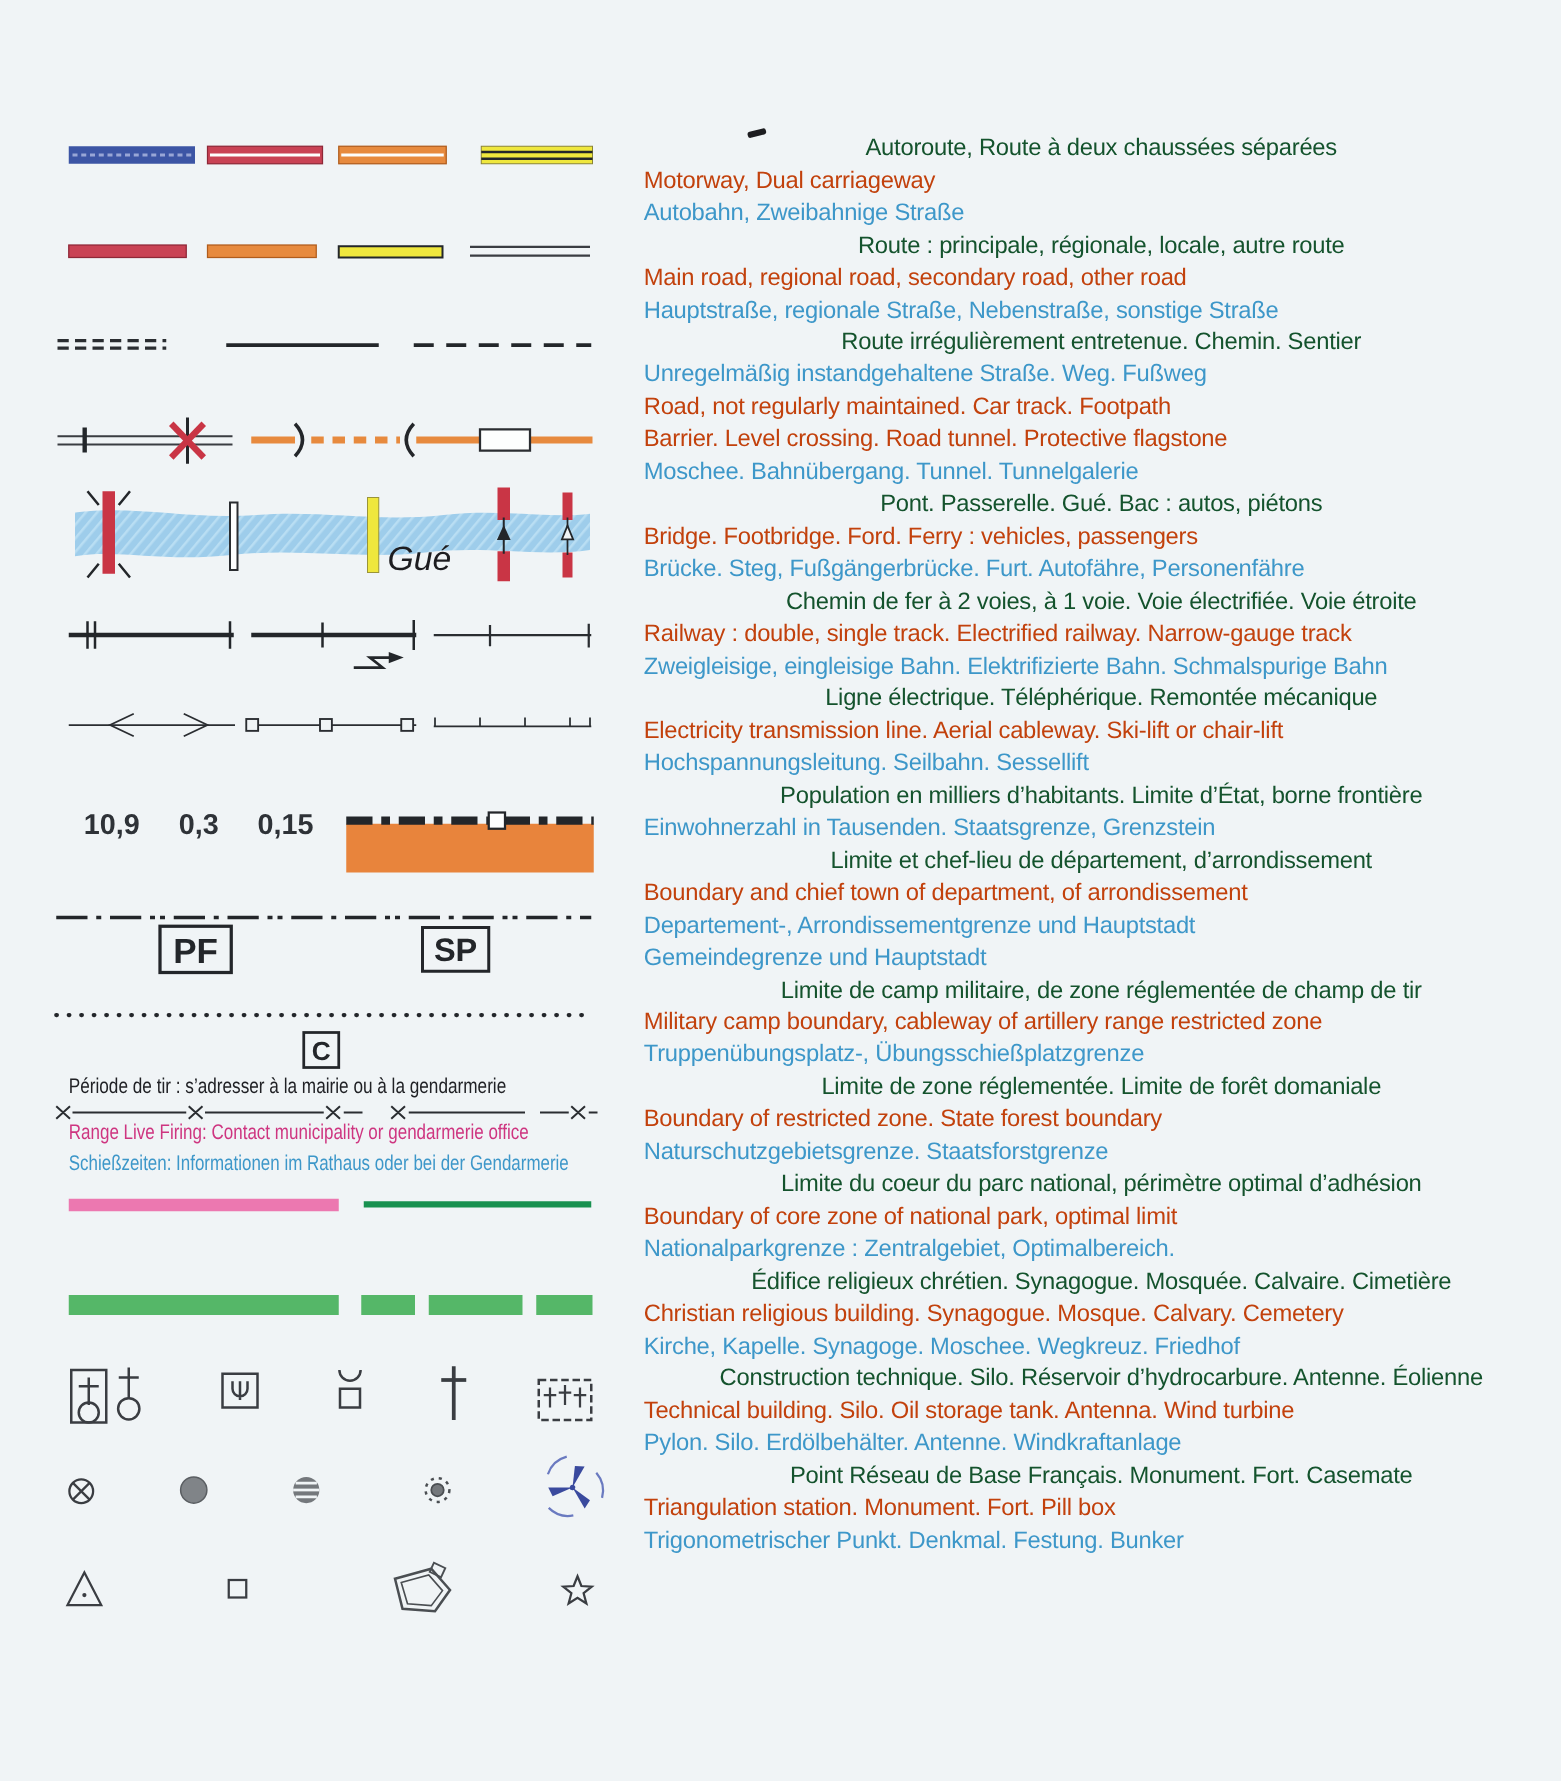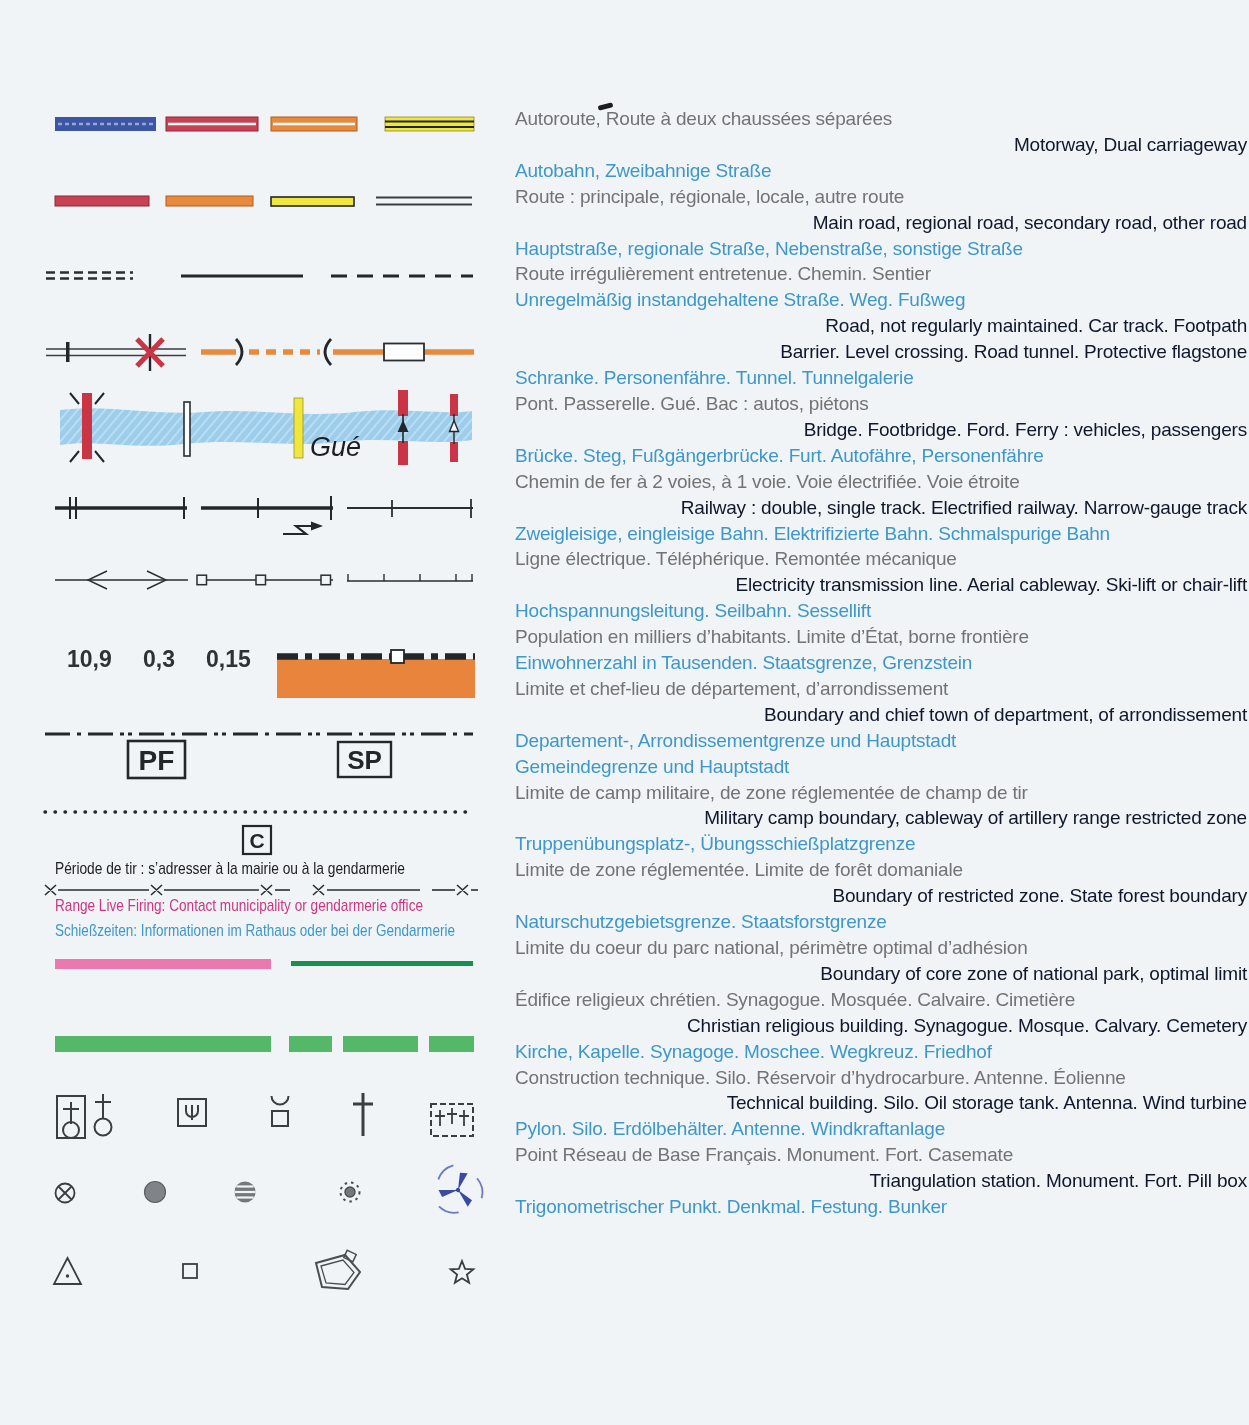--- a/index.html
+++ b/index.html
@@ -8,7 +8,7 @@
   .symbols-layer{position:absolute;left:0;top:0;}
   .textcol{position:absolute;left:515px;top:106px;width:732px;}
   .line{height:25.92px;line-height:25.92px;font-size:19px;white-space:nowrap;letter-spacing:-0.2px;}
-  .fr{color:#737373;}
+  .fr{color:#14532d;text-align:center;}
   .en{color:#0f172a;text-align:right;}
   .de{color:#3d97c9;}
   .scan-artifact{position:absolute;left:598px;top:104px;width:15px;height:5px;background:#1d1d20;transform:rotate(-14deg);border-radius:2px;}

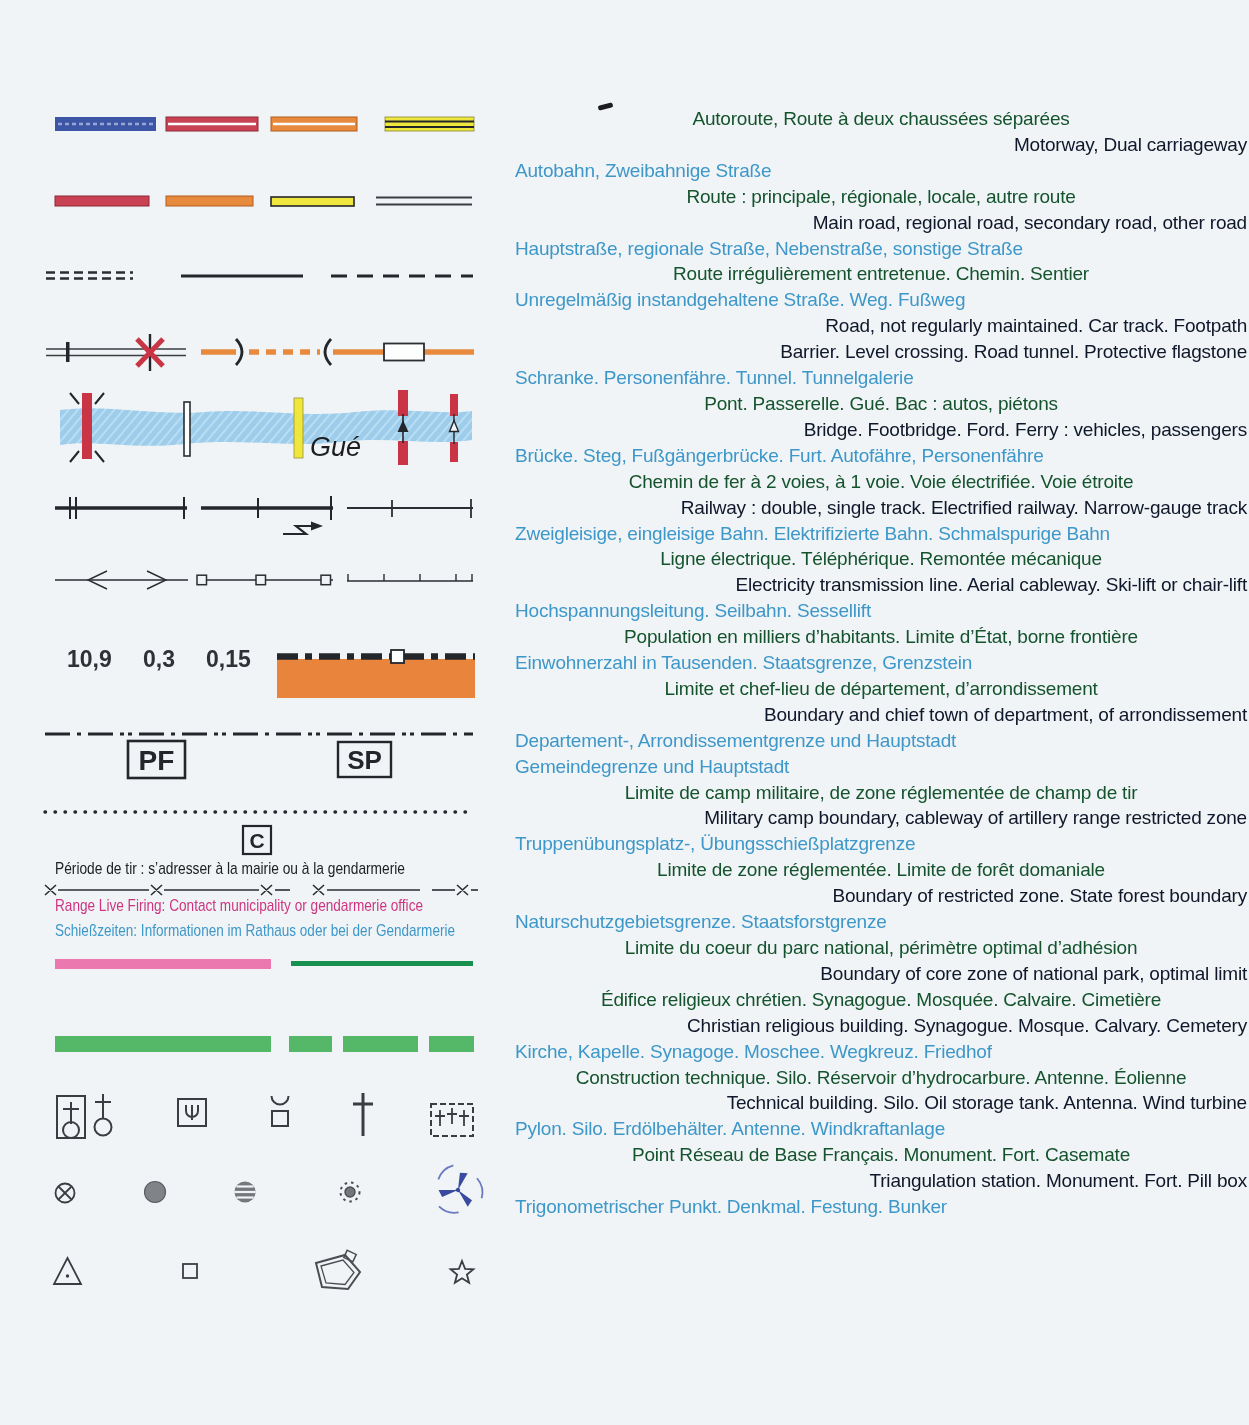--- a/index.html
+++ b/index.html
@@ -9,7 +9,7 @@
   .textcol{position:absolute;left:515px;top:106px;width:732px;}
   .line{height:25.92px;line-height:25.92px;font-size:19px;white-space:nowrap;letter-spacing:-0.2px;}
   .fr{color:#14532d;text-align:center;}
-  .en{color:#0f172a;text-align:right;}
+  .en{color:#c2410c;}
   .de{color:#3d97c9;}
   .scan-artifact{position:absolute;left:598px;top:104px;width:15px;height:5px;background:#1d1d20;transform:rotate(-14deg);border-radius:2px;}
   svg text{font-family:"Liberation Sans", sans-serif;}

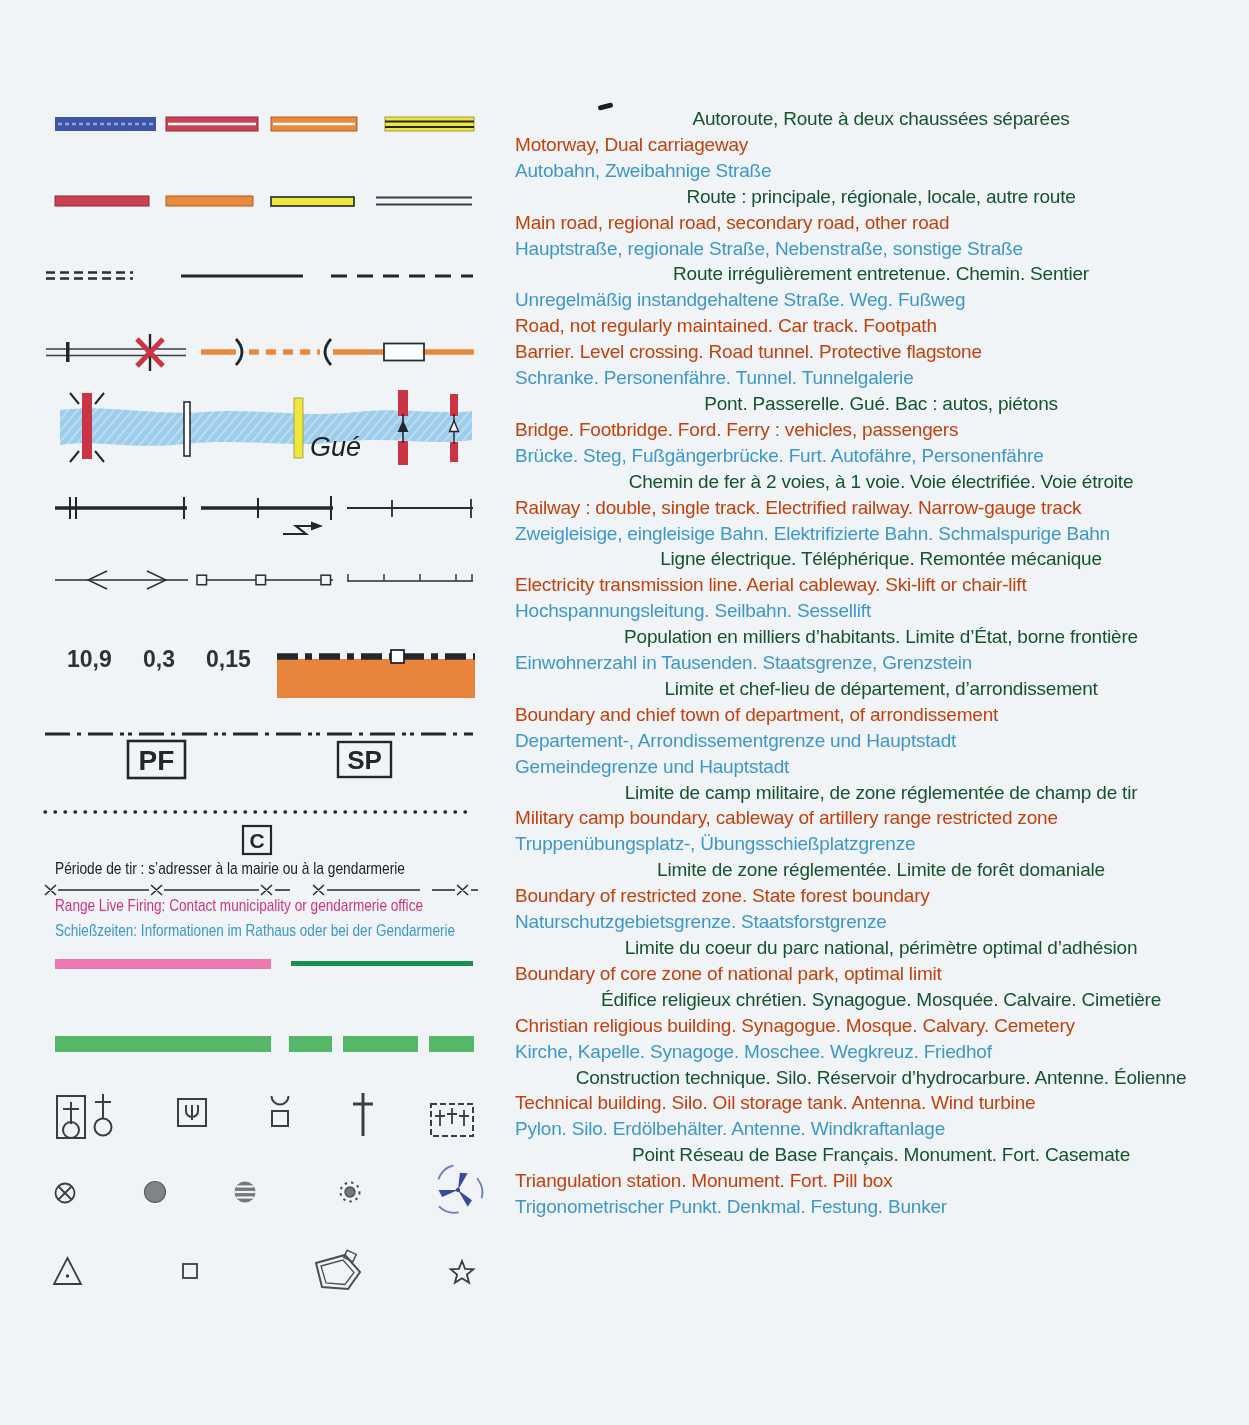--- a/index.html
+++ b/index.html
@@ -287,7 +287,7 @@
     <div class="line en">Road, not regularly maintained. Car track. Footpath</div>
 
     <div class="line en">Barrier. Level crossing. Road tunnel. Protective flagstone</div>
-    <div class="line de">Schranke. Personenfähre. Tunnel. Tunnelgalerie</div>
+    <div class="line de">Moschee. Bahnübergang. Tunnel. Tunnelgalerie</div>
 
     <div class="line fr">Pont. Passerelle. Gué. Bac : autos, piétons</div>
     <div class="line en">Bridge. Footbridge. Ford. Ferry : vehicles, passengers</div>

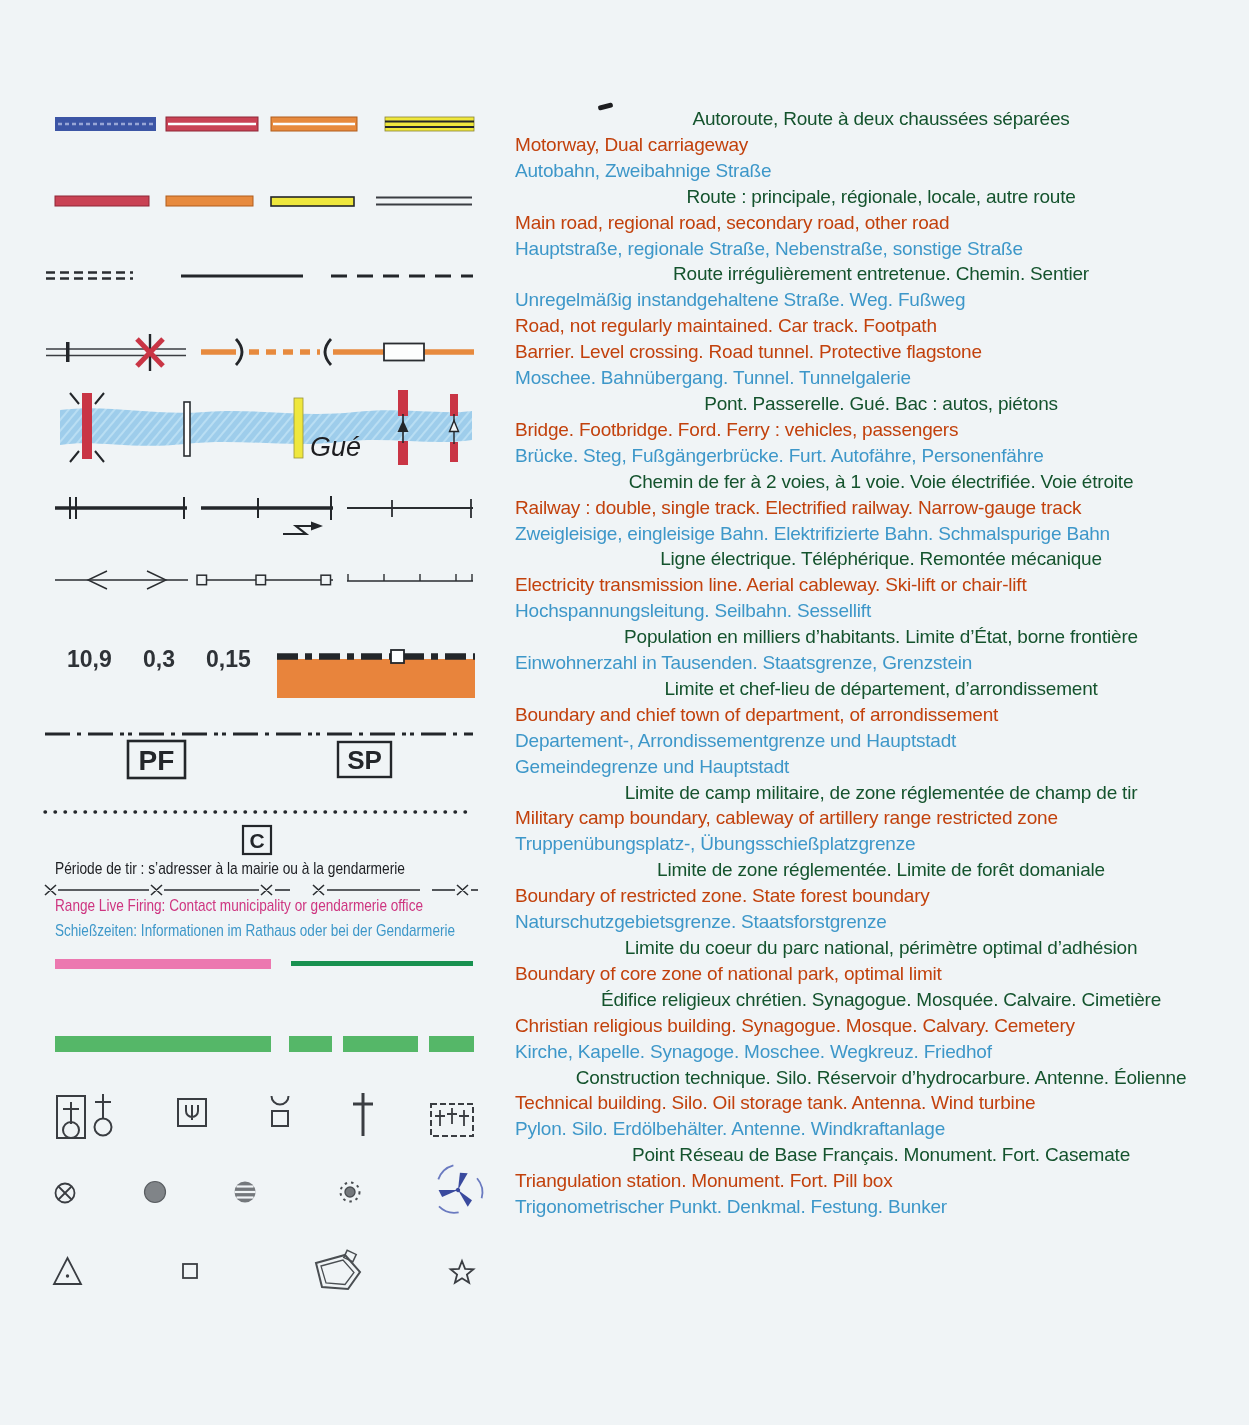--- a/index.html
+++ b/index.html
@@ -320,6 +320,7 @@
 
     <div class="line fr">Limite du coeur du parc national, périmètre optimal d’adhésion</div>
     <div class="line en">Boundary of core zone of national park, optimal limit</div>
+    <div class="line de">Nationalparkgrenze : Zentralgebiet, Optimalbereich.</div>
 
     <div class="line fr">Édifice religieux chrétien. Synagogue. Mosquée. Calvaire. Cimetière</div>
     <div class="line en">Christian religious building. Synagogue. Mosque. Calvary. Cemetery</div>

